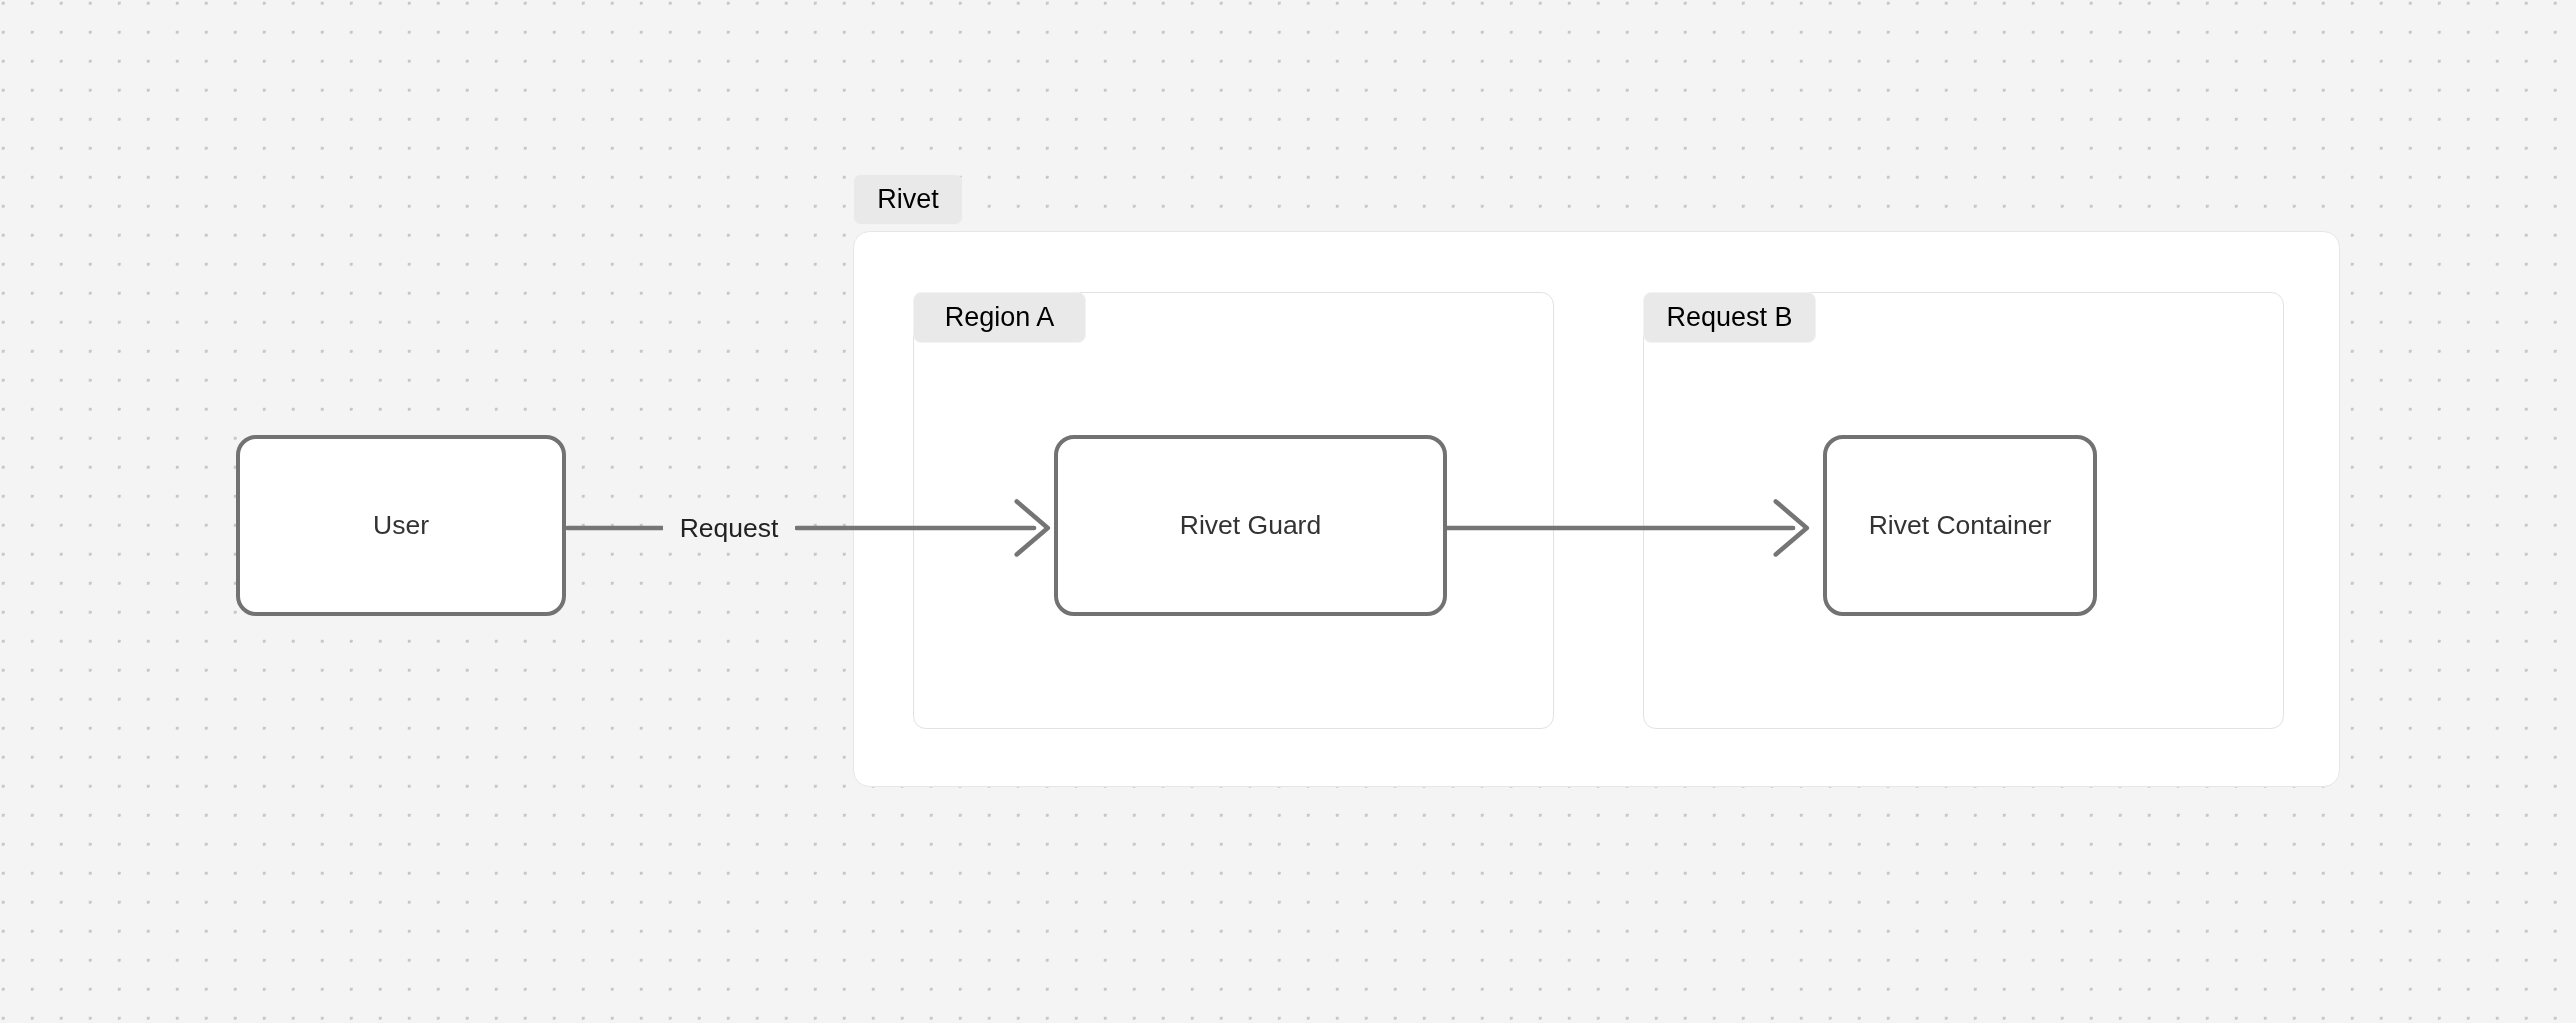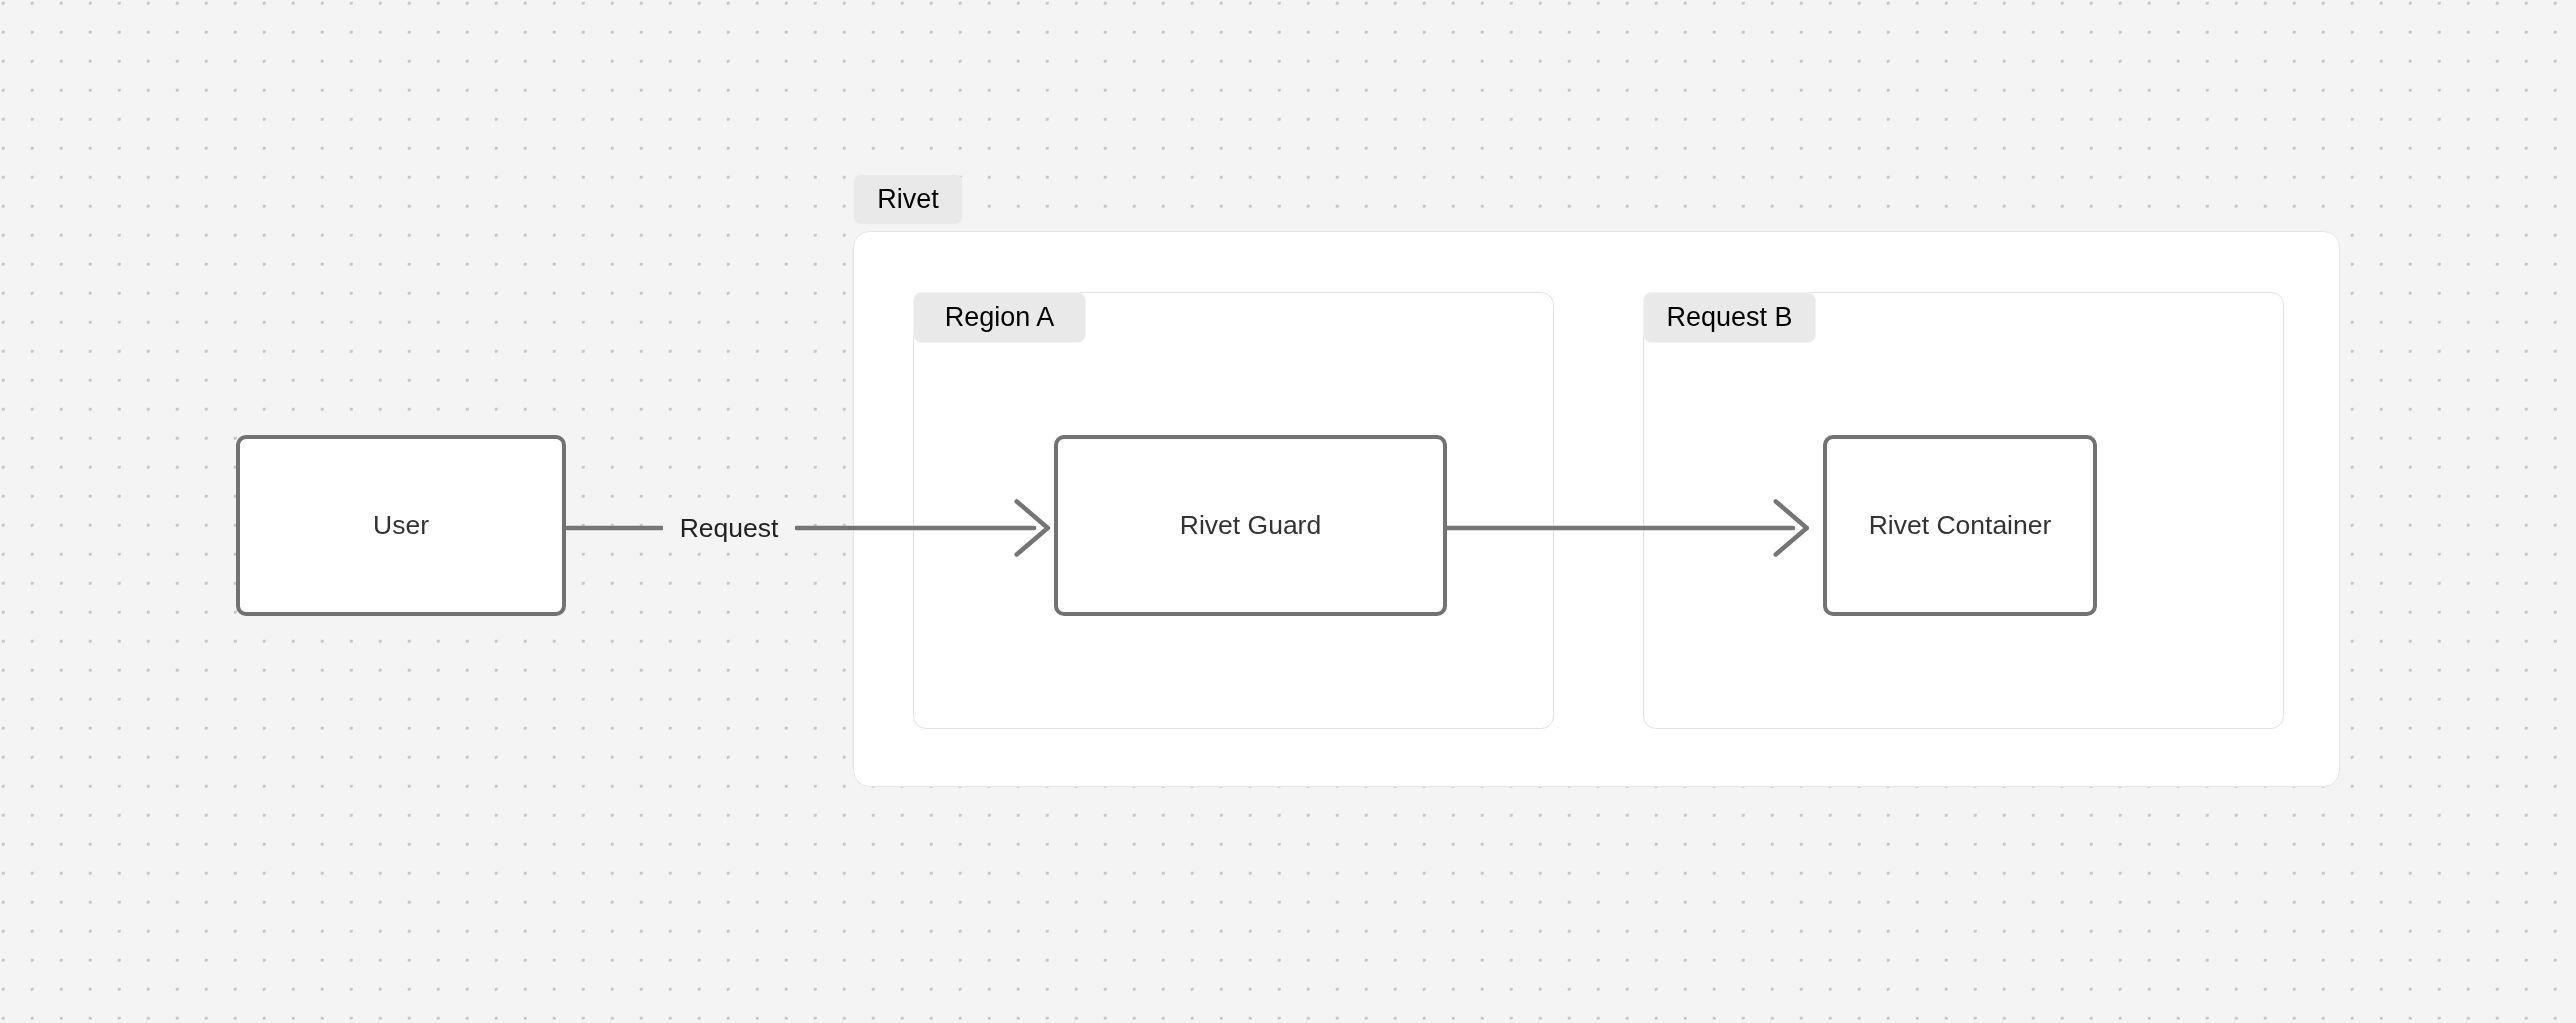--- a/index.html
+++ b/index.html
@@ -82,7 +82,7 @@
     height: 181px;
     background: #ffffff;
     border: 4.6px solid #727272;
-    border-radius: 10px;
+    border-radius: 20px;
     box-sizing: border-box;
     display: flex;
     align-items: center;

